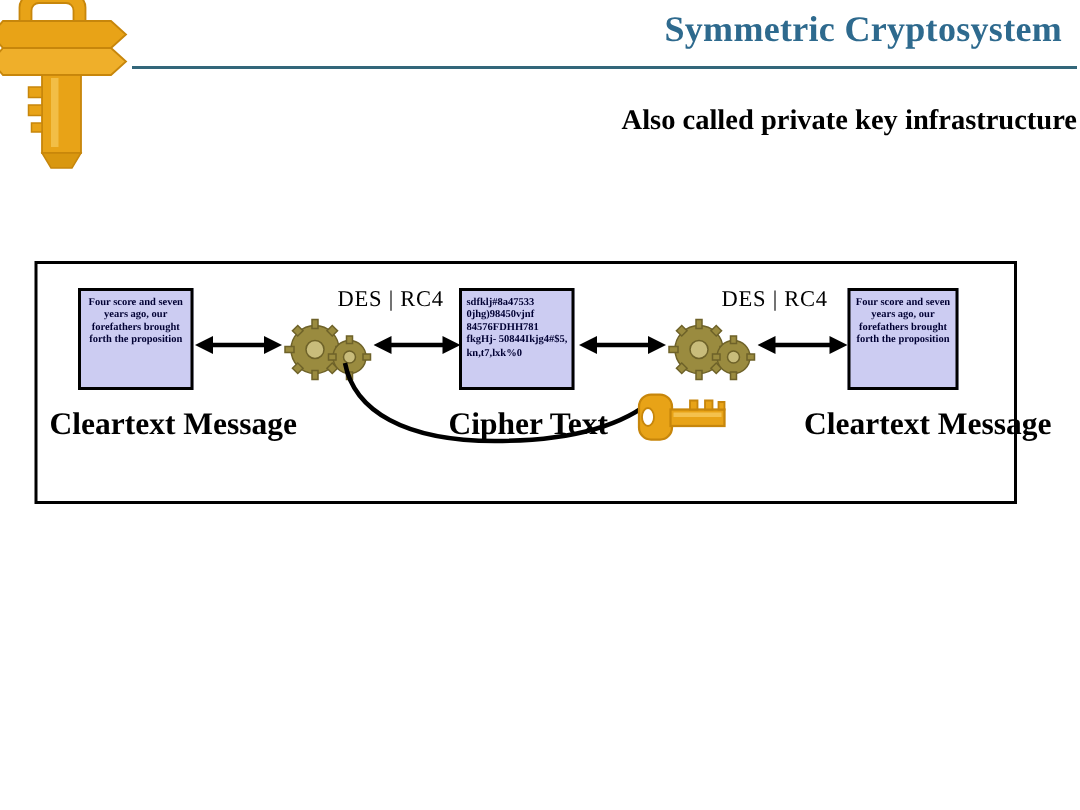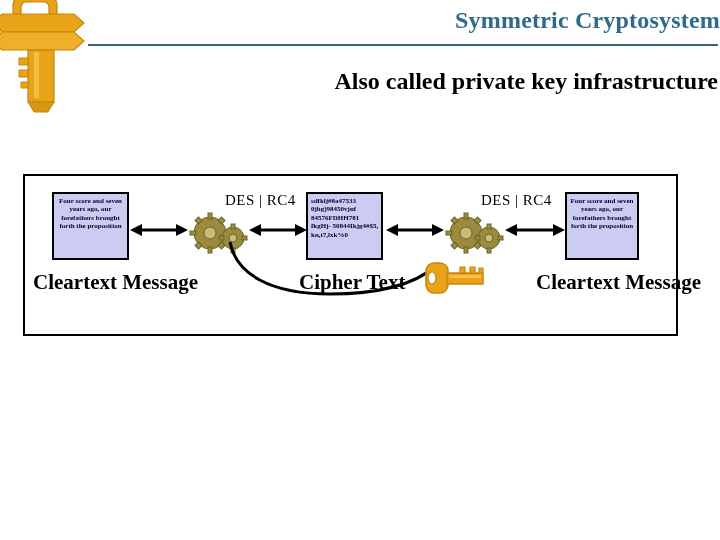--- a/index.html
+++ b/index.html
@@ -18,7 +18,7 @@
   
   #slide-title {
     position: absolute;
-    left: 308px;
+    left: 296px;
     top: 6px;
     width: 412px;
     text-align: right;

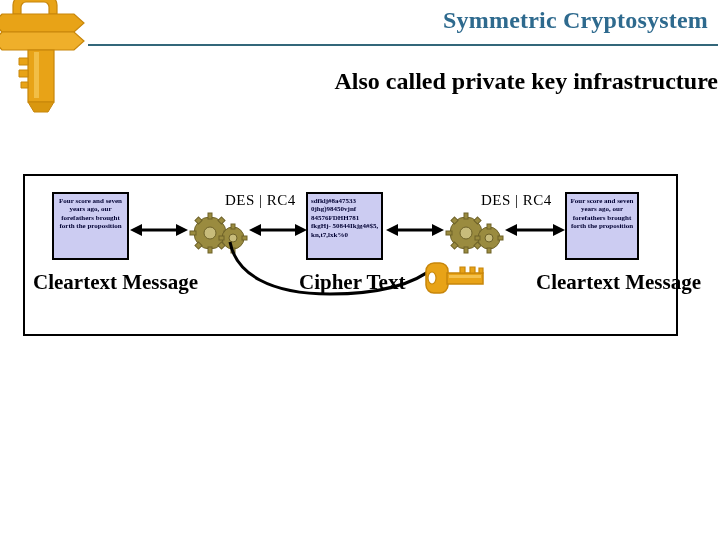--- a/index.html
+++ b/index.html
@@ -46,7 +46,7 @@
     text-align: right;
     font-family: "Liberation Serif", serif;
     font-weight: bold;
-    font-size: 24px;
+    font-size: 19px;
     line-height: 28px;
     color: #000000;
     white-space: nowrap;

